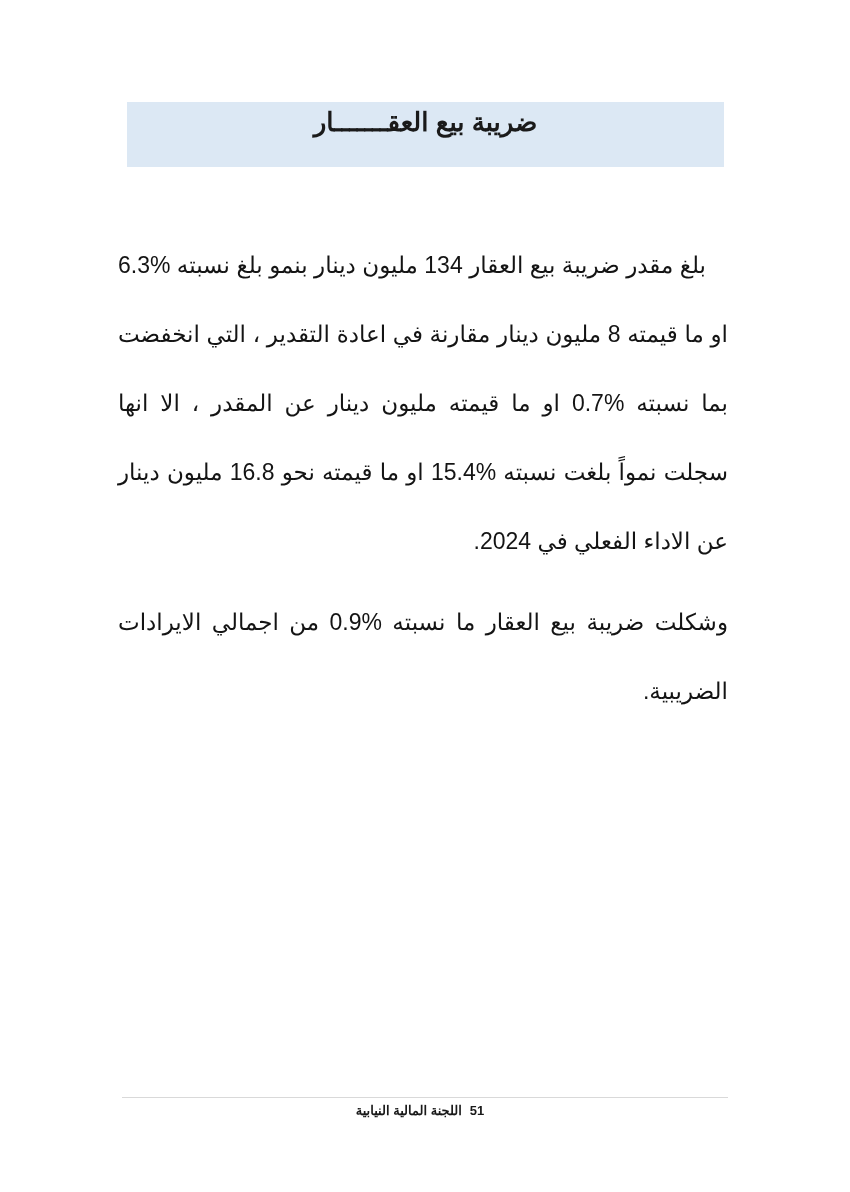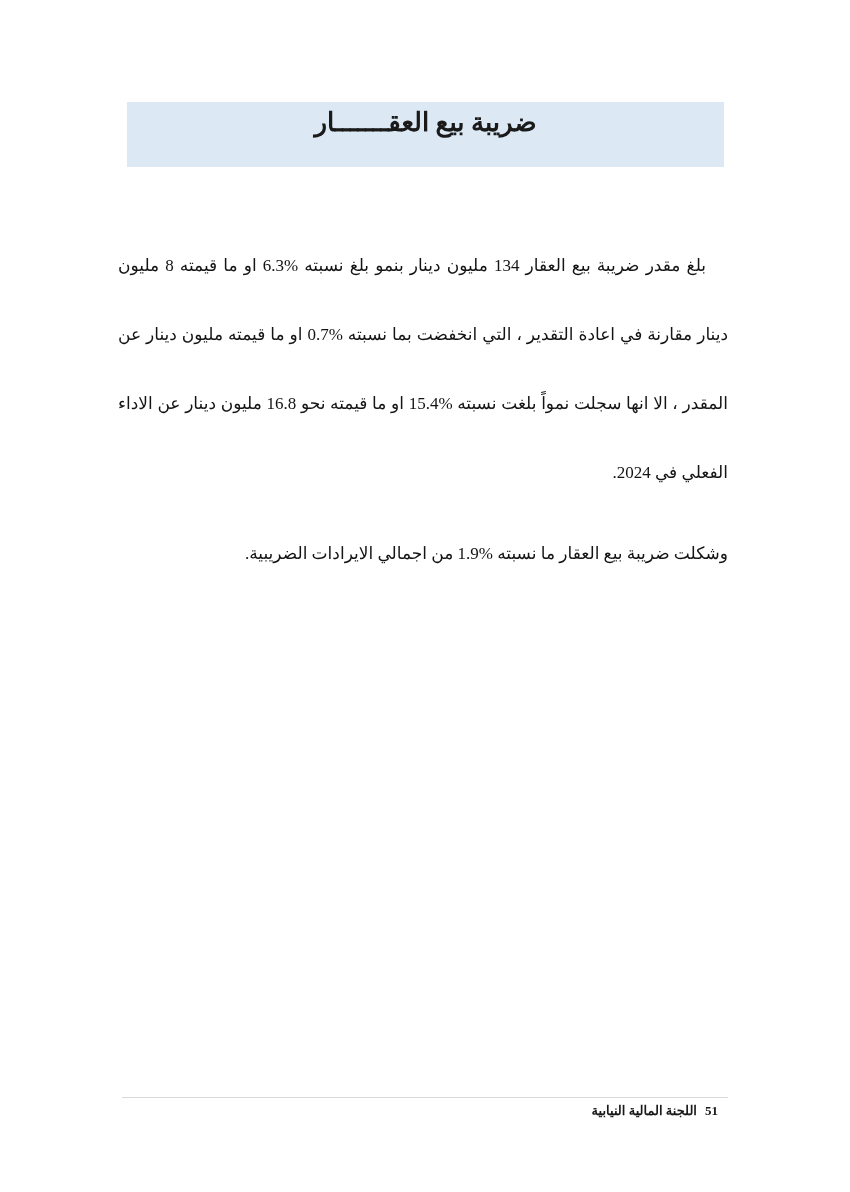--- a/index.html
+++ b/index.html
@@ -11,7 +11,7 @@
     margin: 0 auto;
     background: #ffffff;
     overflow: hidden;
-    font-family: Liberation Serif, serif;
+    font-family: Liberation Sans, sans-serif;
   }
   .banner {
     position: absolute;

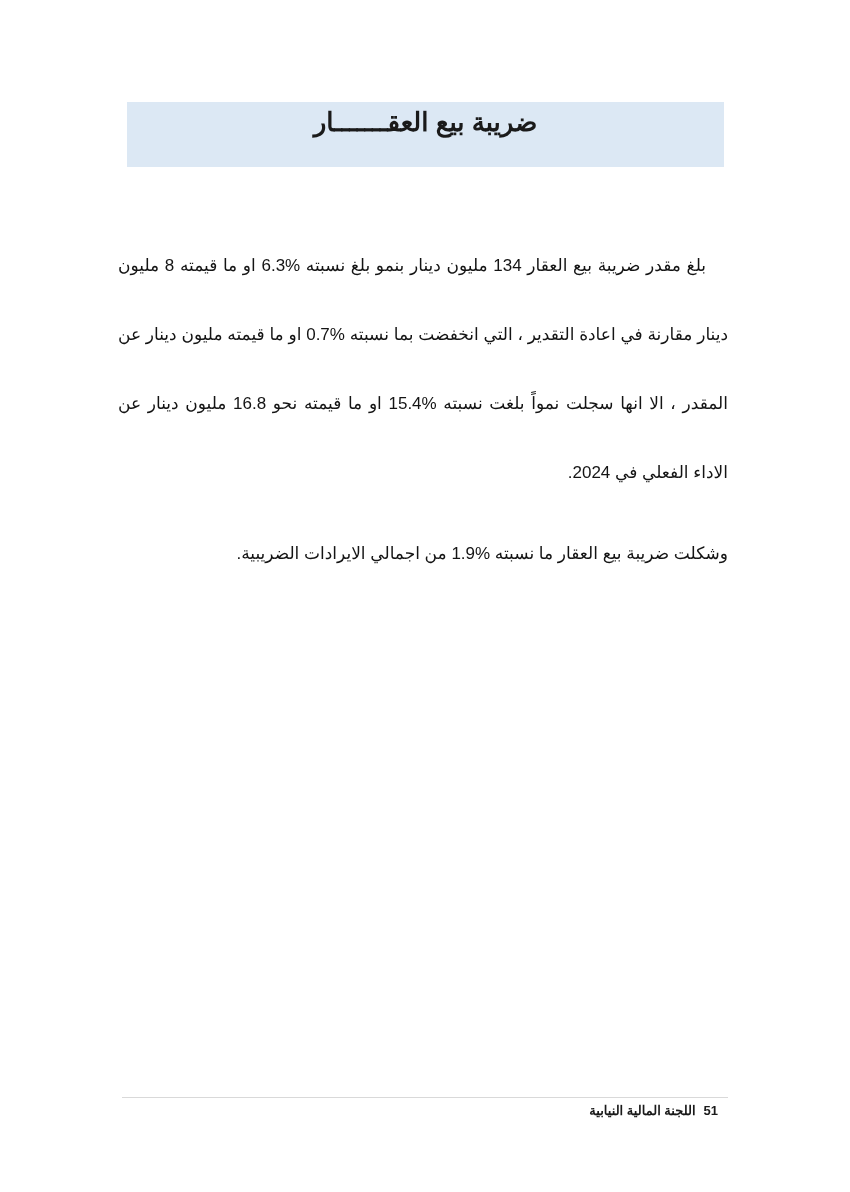--- a/index.html
+++ b/index.html
@@ -39,7 +39,7 @@
     color: #141414;
   }
   .para {
-    font-size: 17px;
+    font-size: 23px;
     line-height: 69px;
     text-align: justify;
     margin-bottom: 12px;

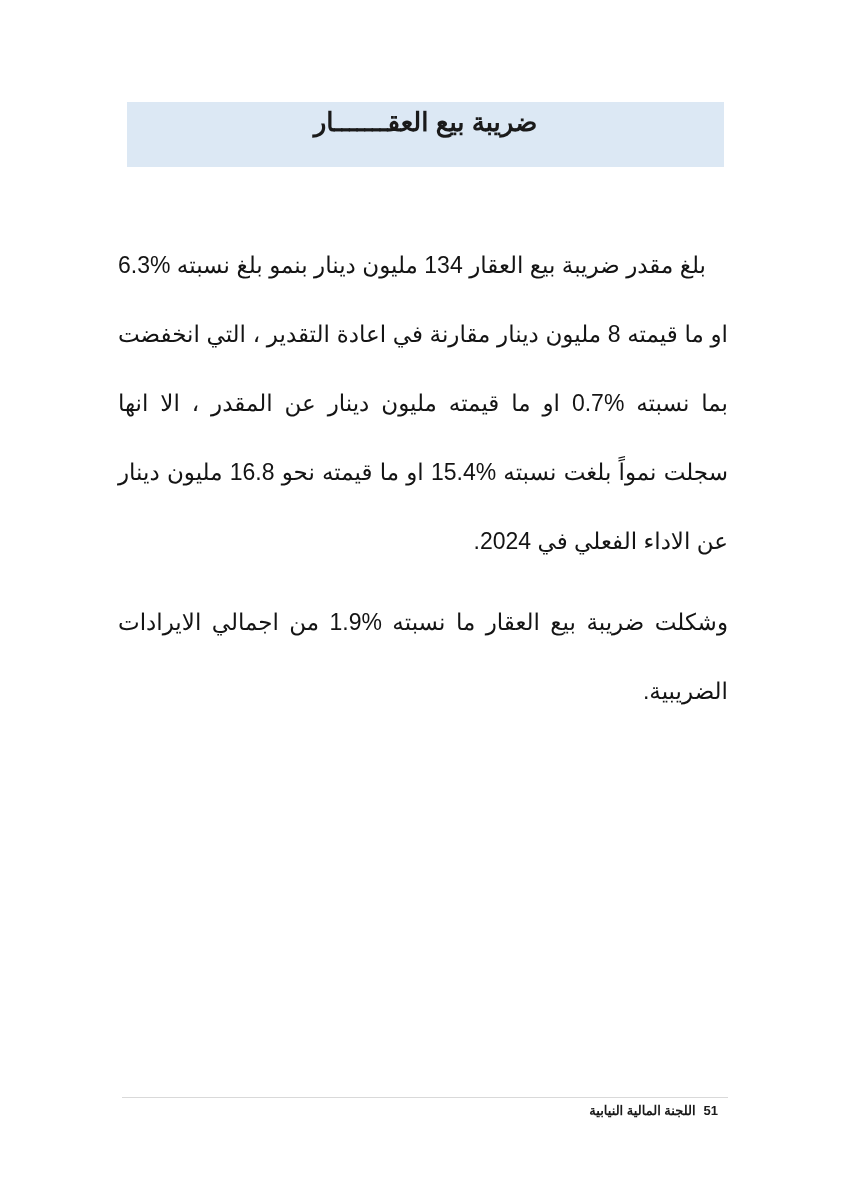--- a/index.html
+++ b/index.html
@@ -79,7 +79,7 @@
 
   <div class="content" style="color: rgb(20, 20, 20);">
     <p class="para para-first">بلغ مقدر ضريبة بيع العقار 134 مليون دينار بنمو بلغ نسبته %6.3 او ما قيمته 8 مليون دينار مقارنة في اعادة التقدير ، التي انخفضت بما نسبته %0.7 او ما قيمته مليون دينار عن المقدر ، الا انها سجلت نمواً بلغت نسبته %15.4 او ما قيمته نحو 16.8 مليون دينار عن الاداء الفعلي في 2024.</p>
-    <p class="para">وشكلت ضريبة بيع العقار ما نسبته %1.9 من اجمالي الايرادات الضريبية.</p>
+    <p class="para">وشكلت ضريبة بيع العقار ما نسبته %0.9 من اجمالي الايرادات الضريبية.</p>
   </div>
 
   <div class="footer" style="border-top-color: rgb(217, 217, 217);">

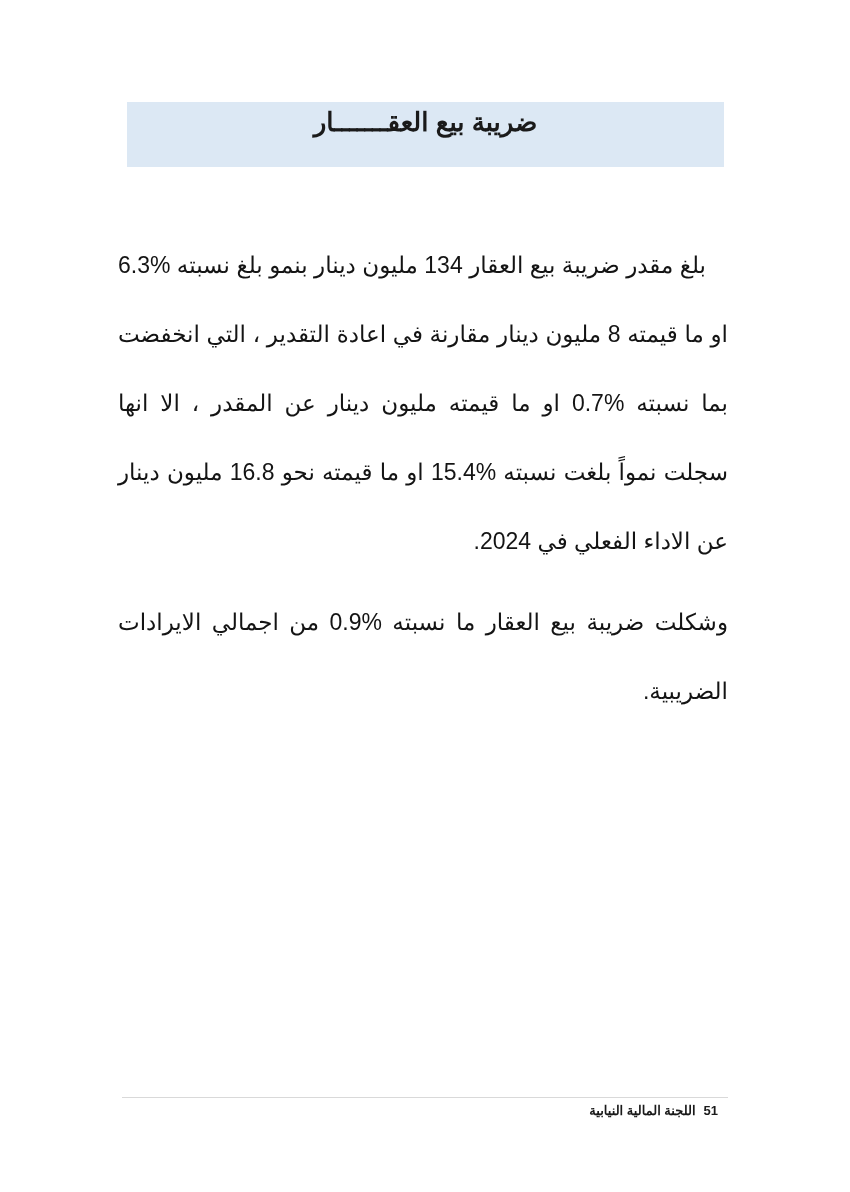--- a/index.html
+++ b/index.html
@@ -63,6 +63,7 @@
     font-size: 13px;
     font-weight: bold;
     color: #1a1a1a;
+    text-align: center;
   }
   .footer-num {
     margin-left: 8px;

